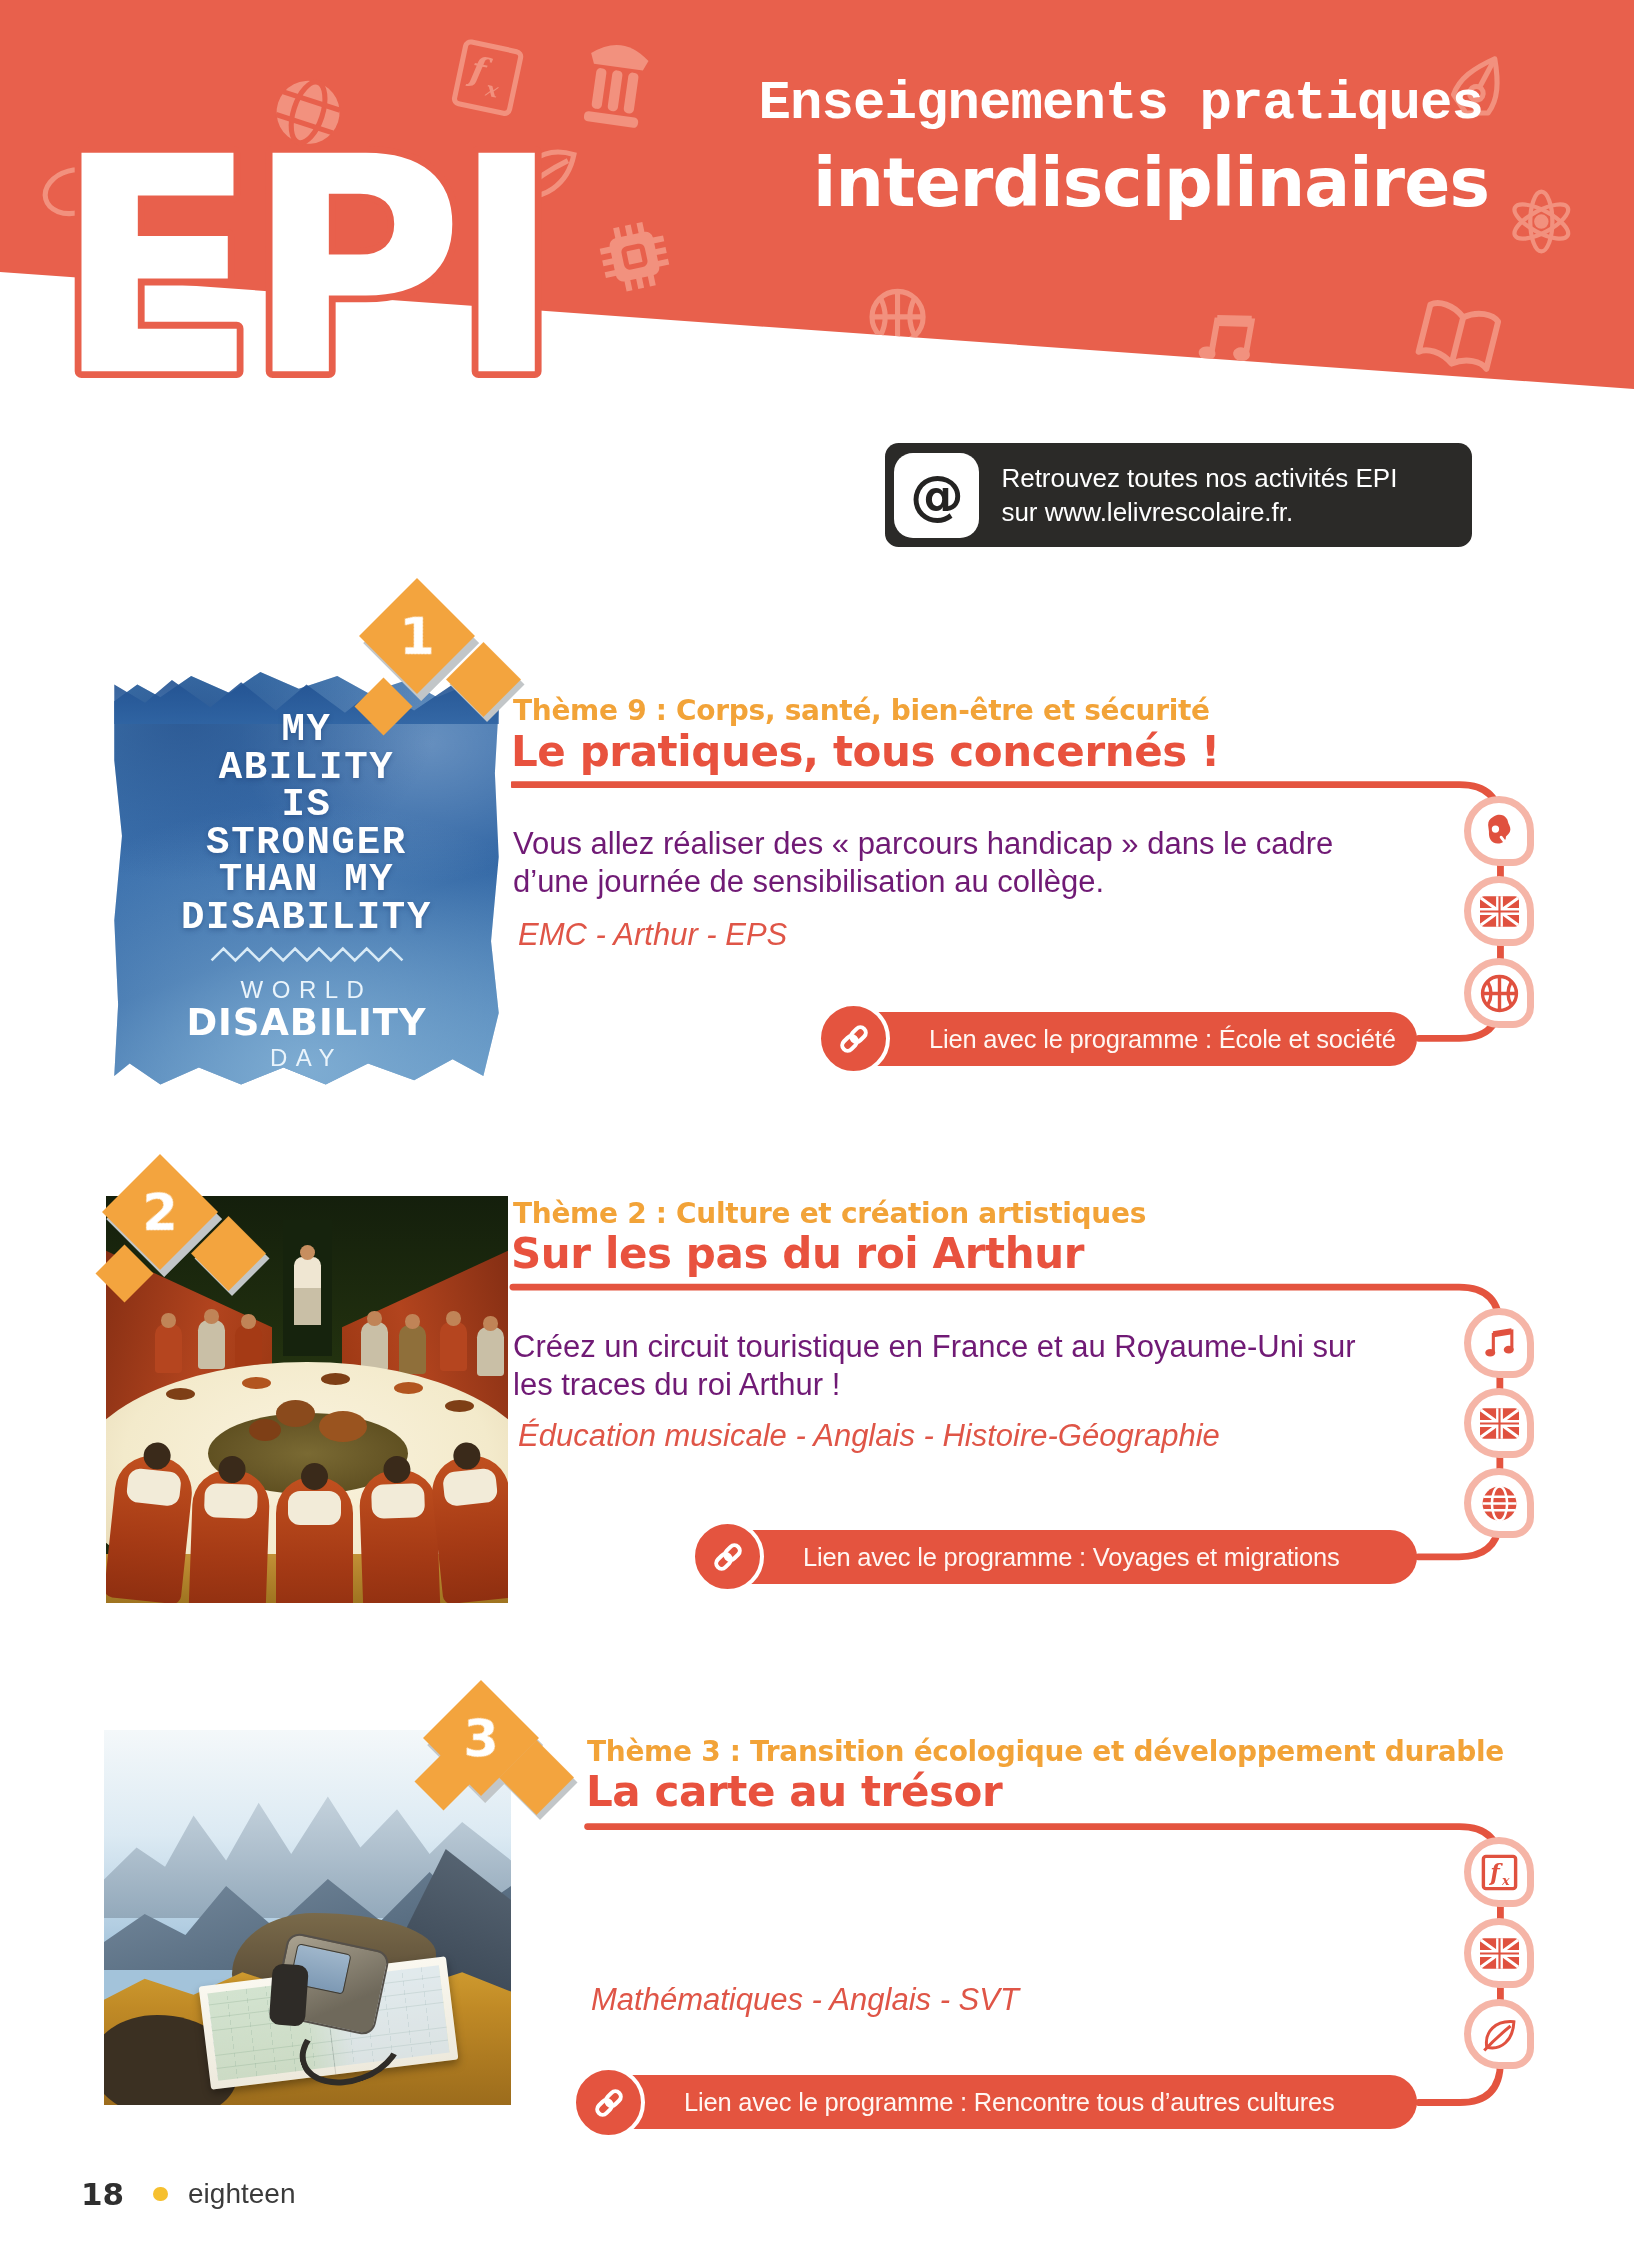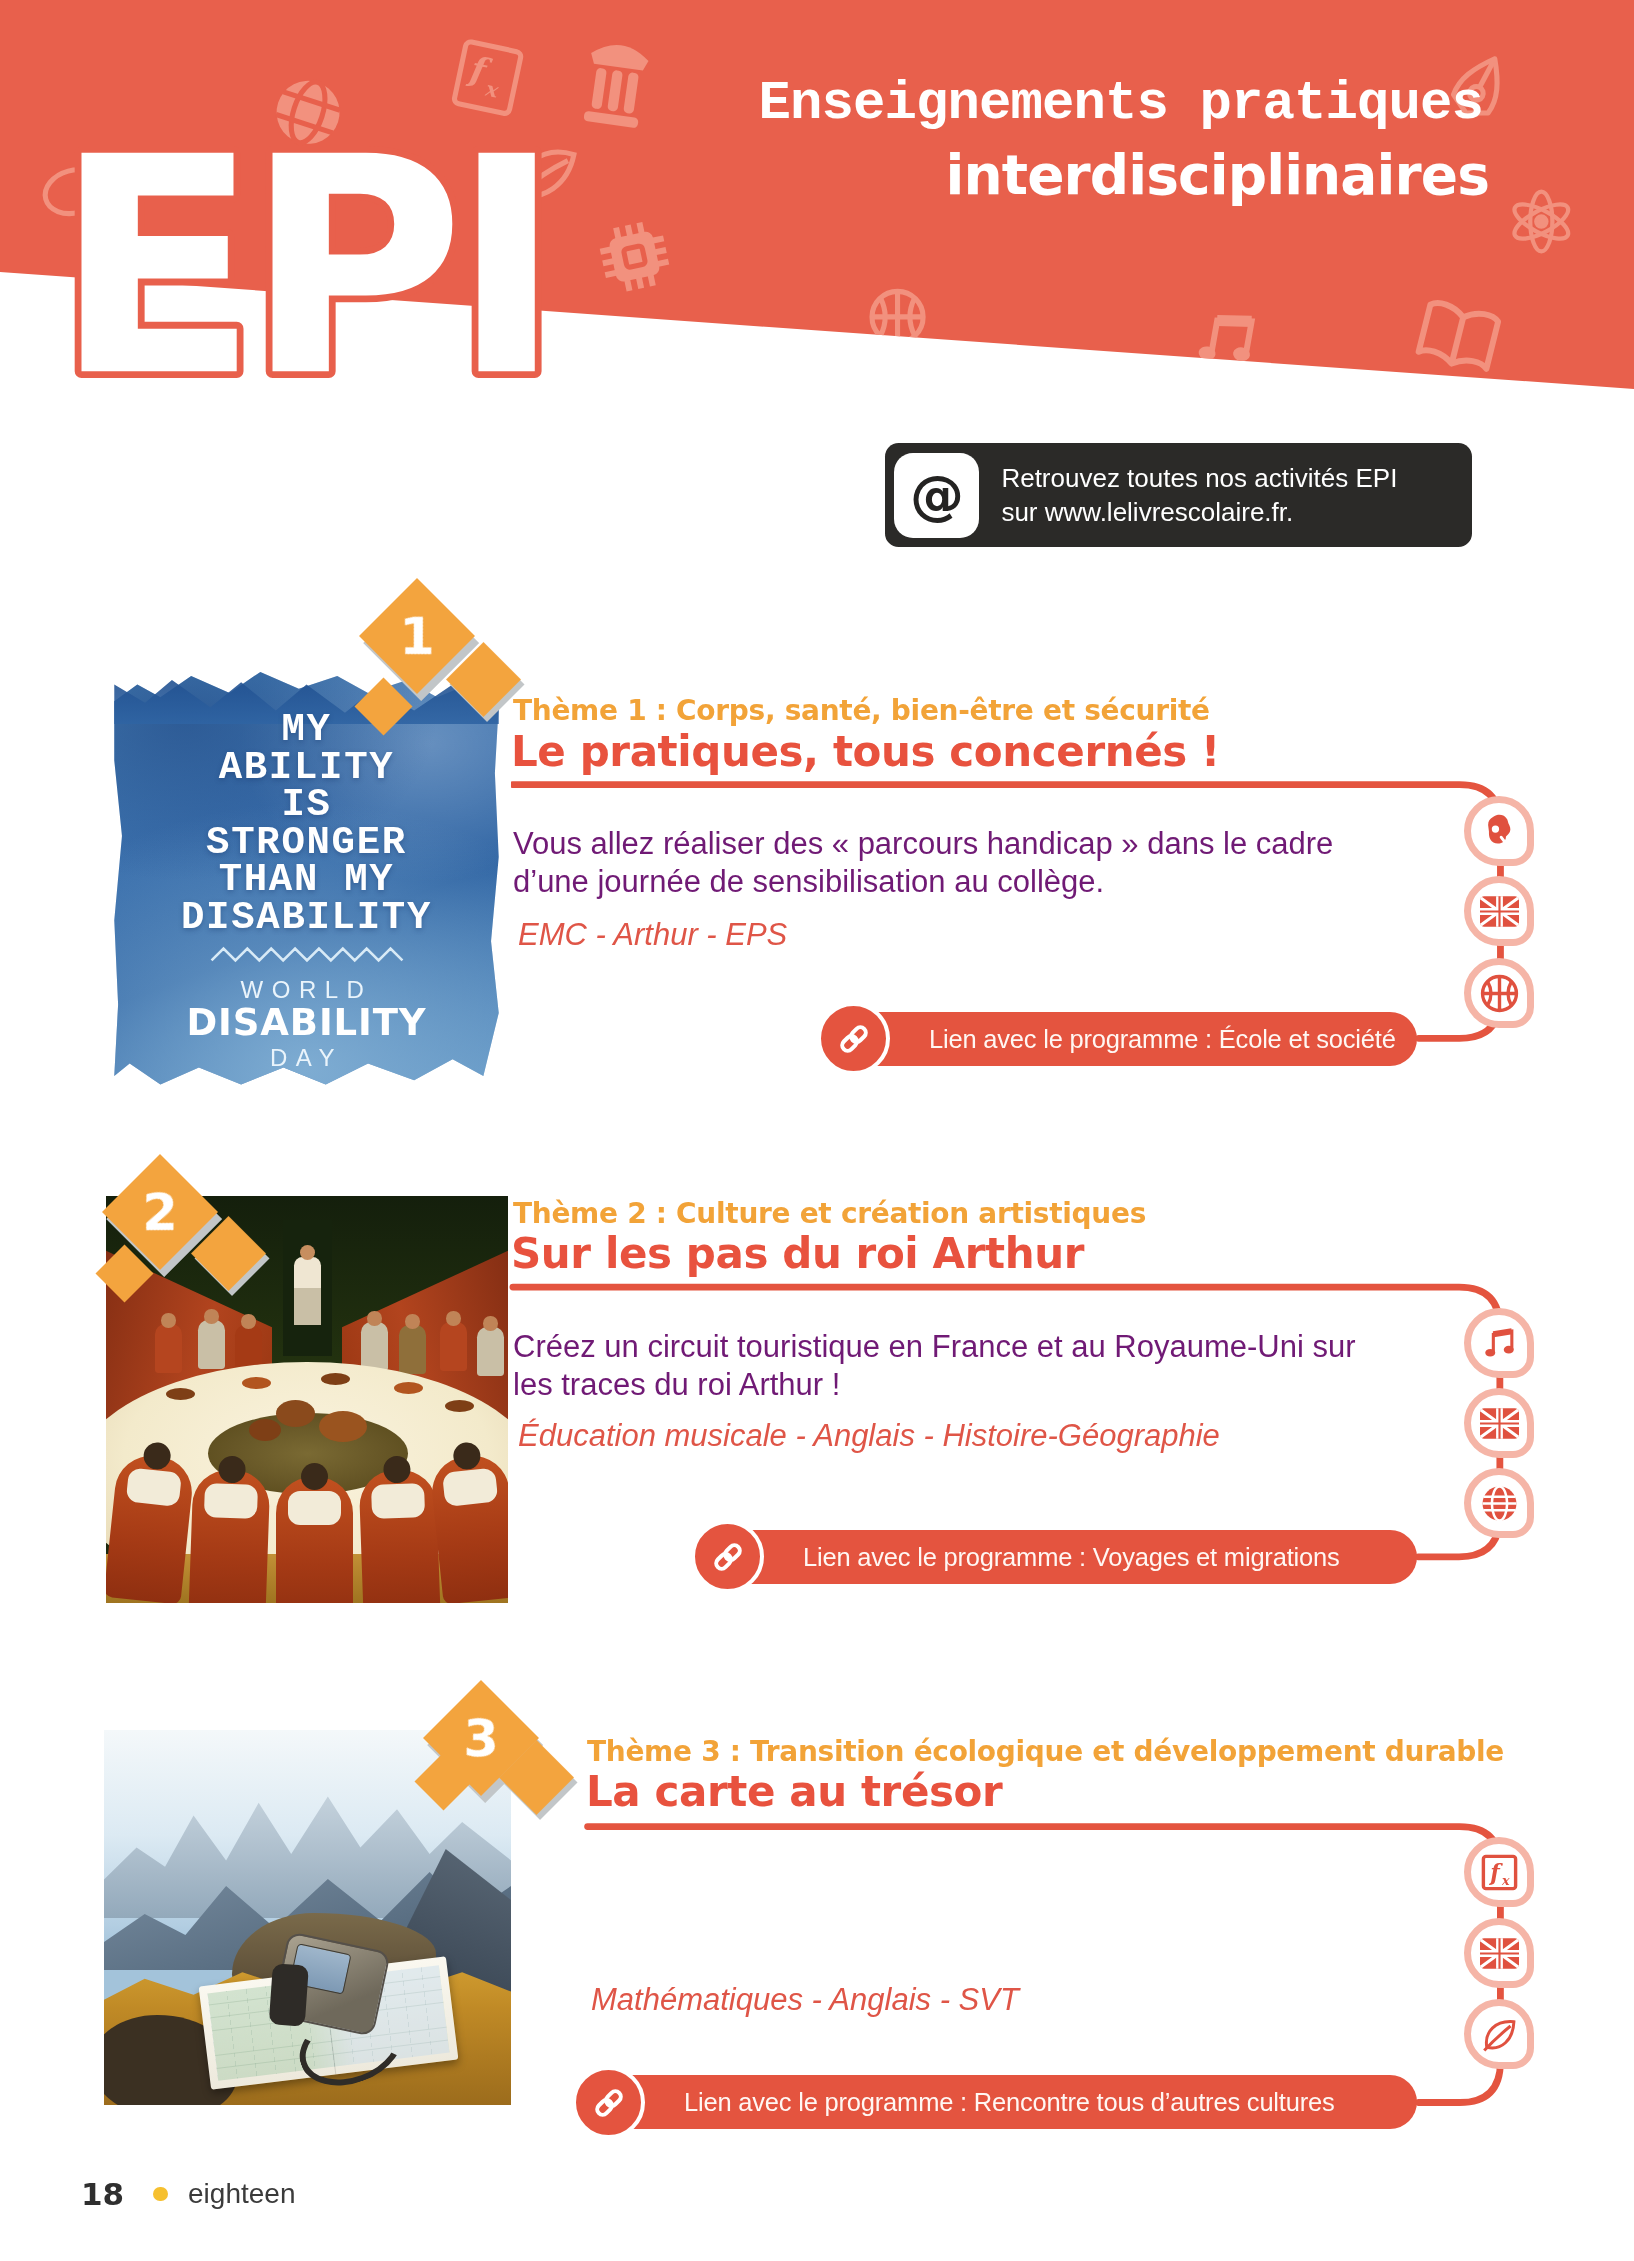--- a/index.html
+++ b/index.html
@@ -13,7 +13,7 @@
   .h-title1{position:absolute;top:73px;right:152px;font-family:Liberation Mono, monospace;
             font-weight:bold;font-size:54px;color:#fff;letter-spacing:-0.9px;}
   .h-title2{position:absolute;top:143px;right:146px;font-family:"DejaVu Sans",sans-serif;
-            font-weight:bold;font-size:55px;color:#fff;letter-spacing:-0.9px;margin-left:31px;}
+            font-weight:bold;font-size:68px;color:#fff;letter-spacing:-0.9px;margin-left:31px;}
   .epi-logo{position:absolute;left:47px;top:41px;overflow:visible;}
   .epi-logo text{font-family:"DejaVu Sans",sans-serif;font-weight:bold;font-size:352px;
             letter-spacing:-16px;fill:#ffffff;stroke:#E8604C;stroke-width:16px;

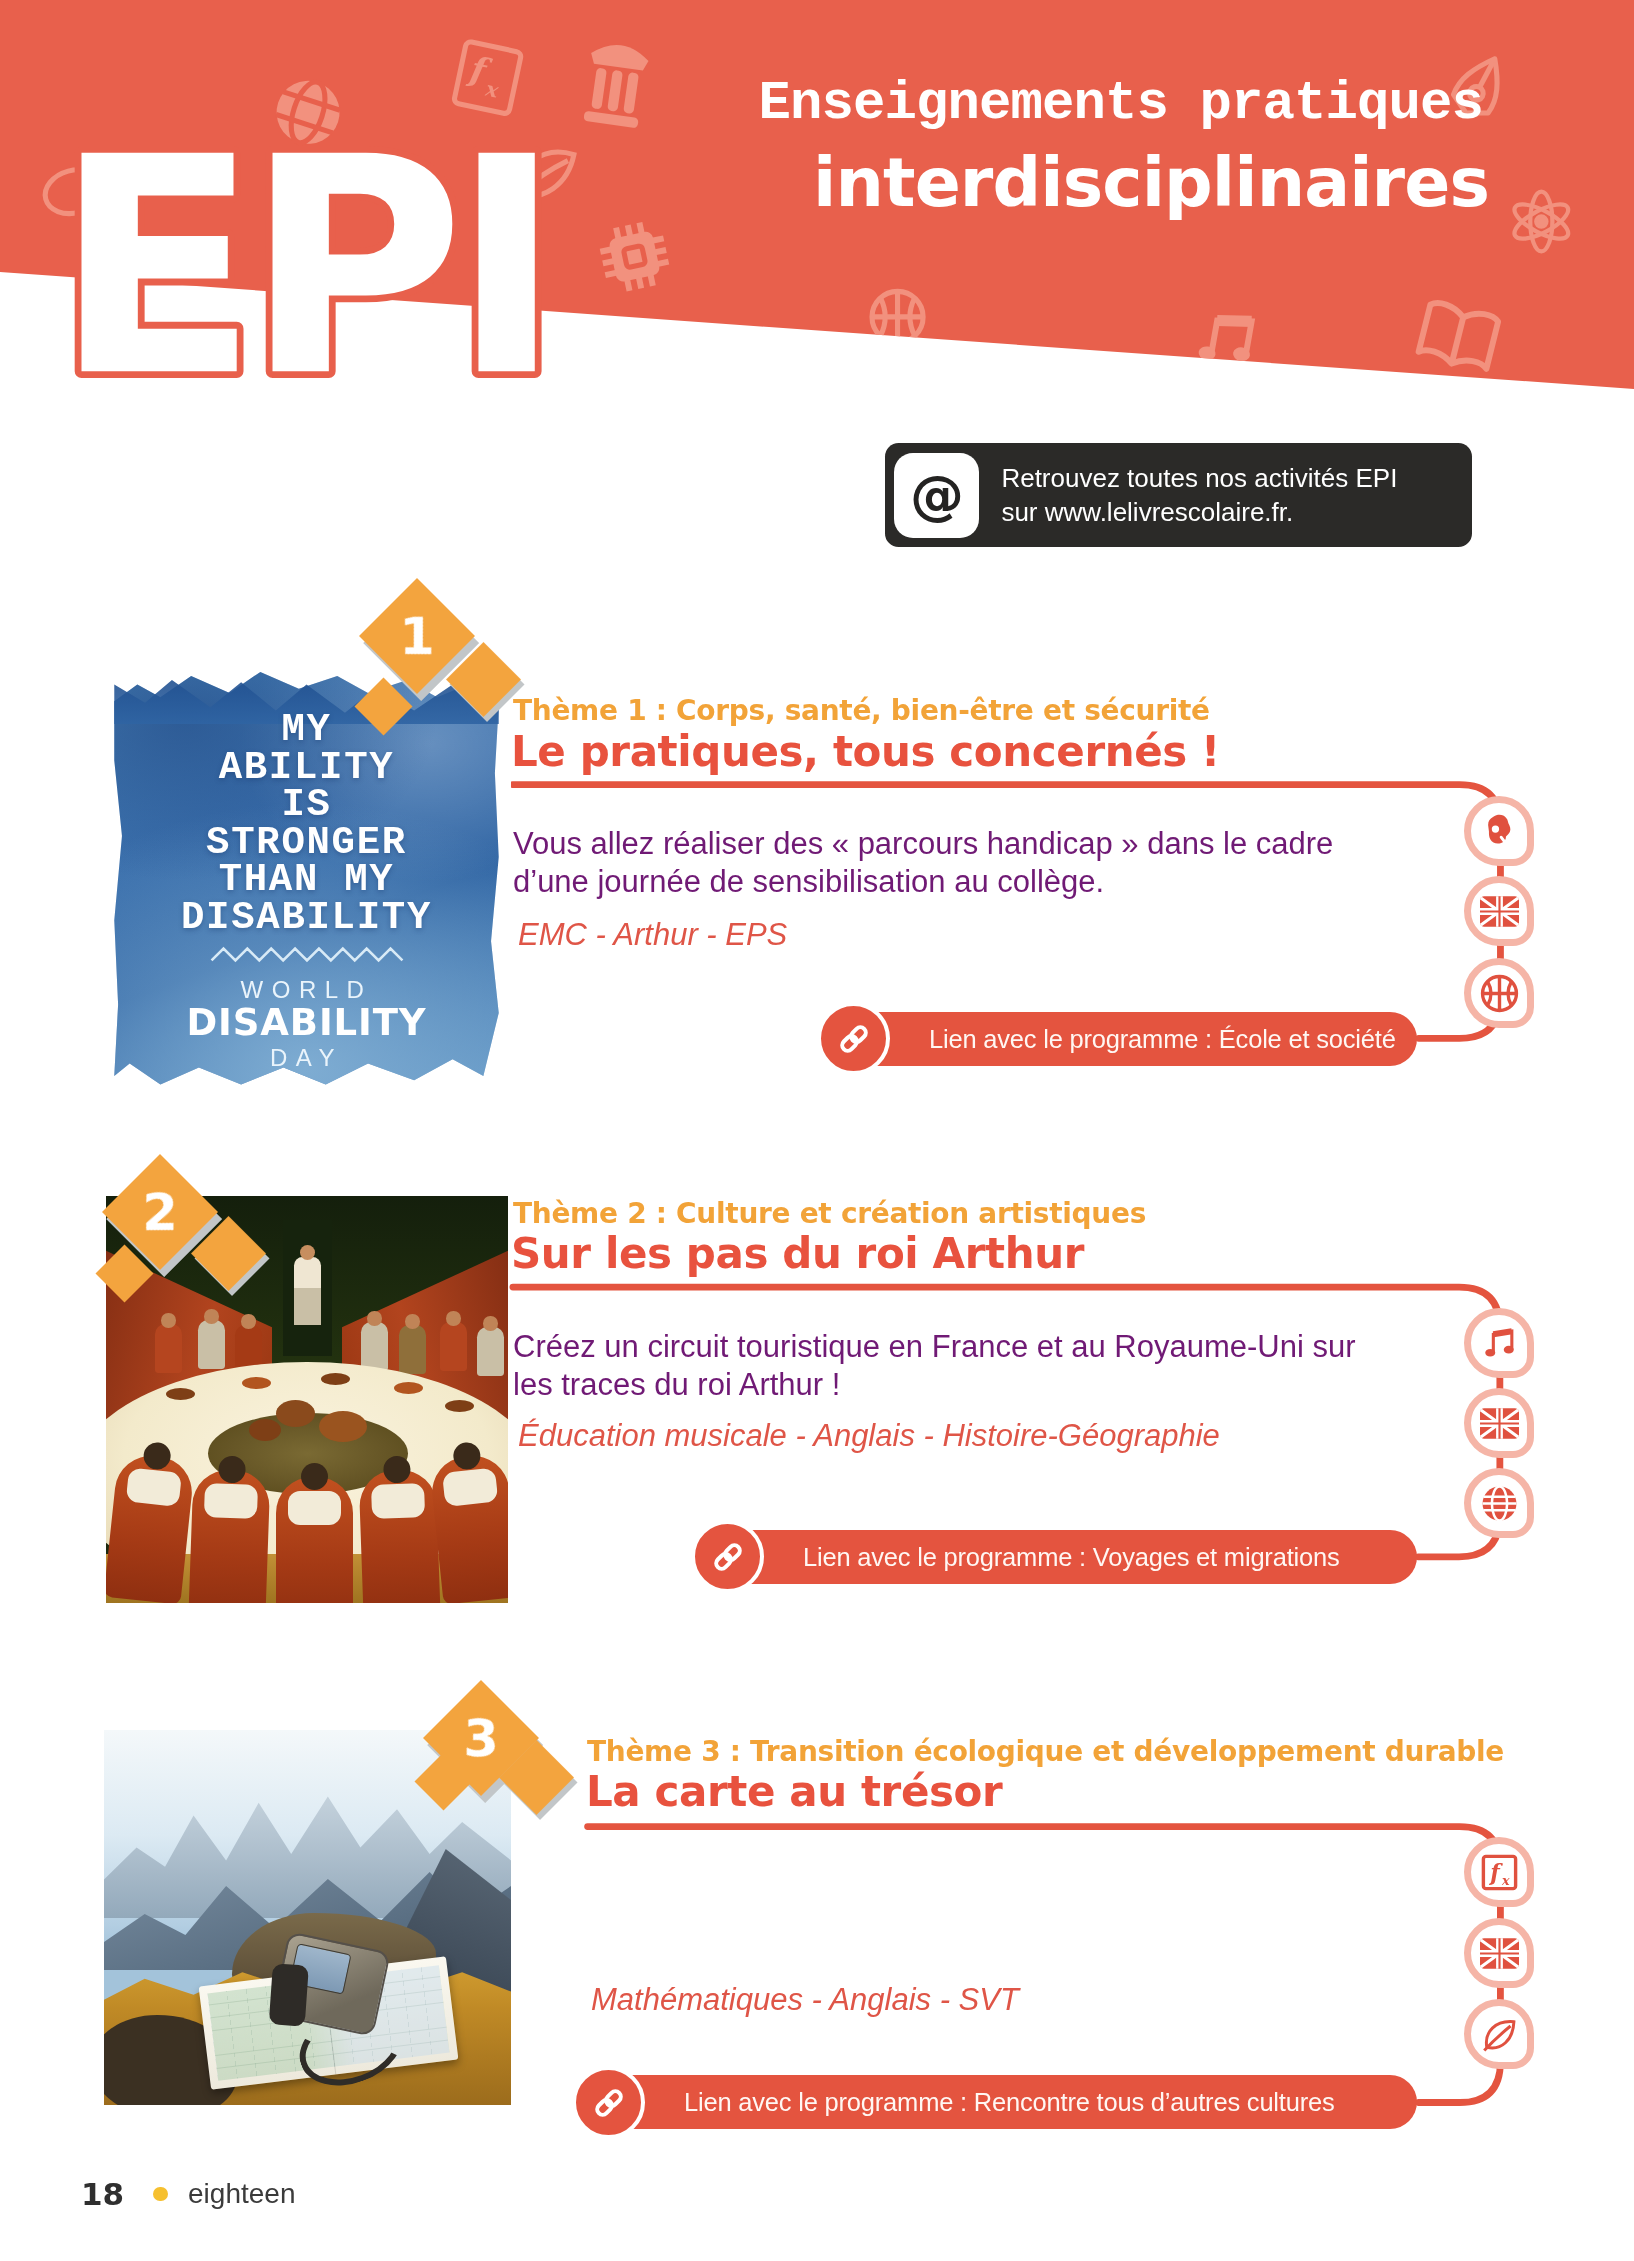--- a/index.html
+++ b/index.html
@@ -286,7 +286,7 @@
       <div class="dia small"></div>
     </div>
 
-    <div class="theme">Thème 1 : Corps, santé, bien-être et sécurité</div>
+    <div class="theme">Thème 9 : Corps, santé, bien-être et sécurité</div>
     <h2 class="title">Le pratiques, tous concernés !</h2>
     <div class="bodytxt">
       <span class="bline">Vous allez réaliser des « parcours handicap » dans le cadre</span>

